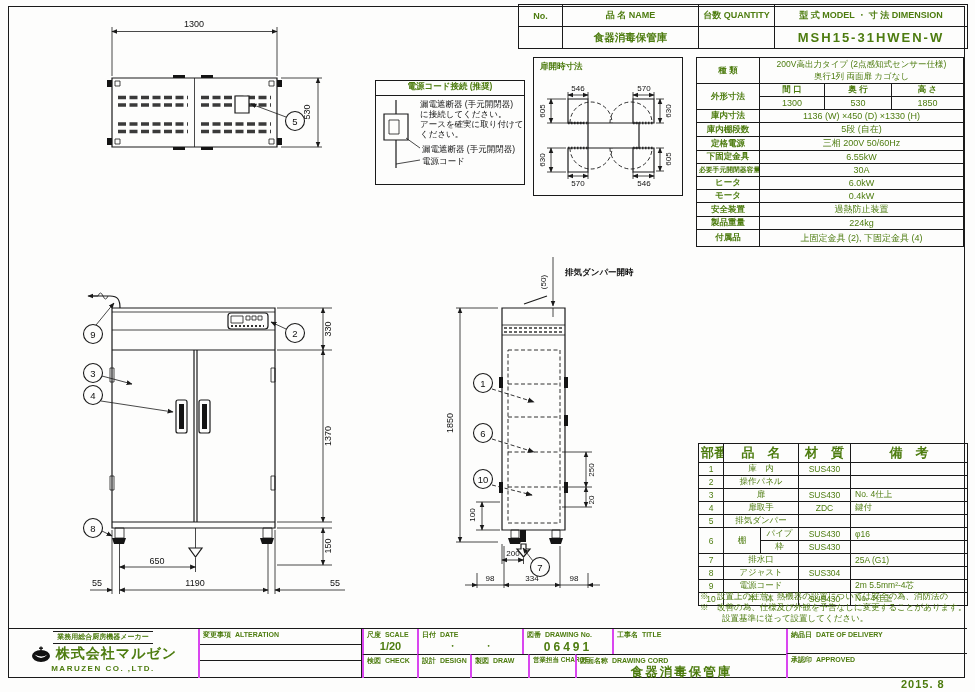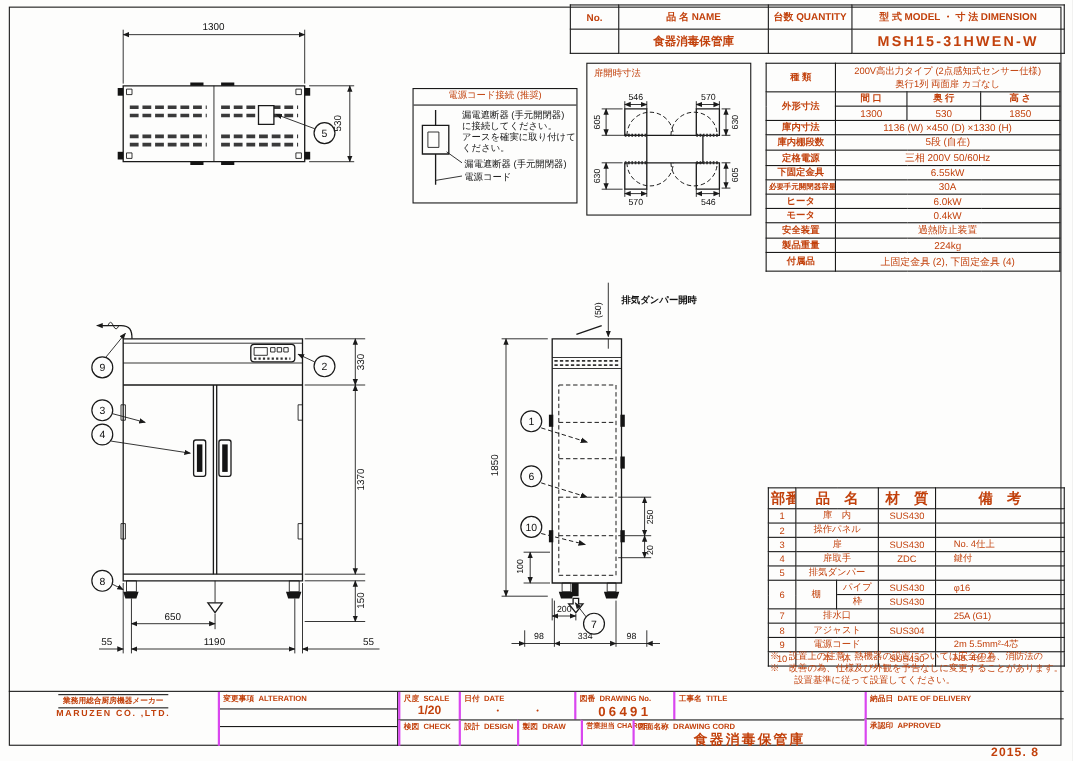--- a/index.html
+++ b/index.html
@@ -4,7 +4,7 @@
 <style>
   html,body{margin:0;padding:0;background:#e8e8e8;}
   .page{position:relative;width:975px;height:692px;background:#fdfdfc;overflow:hidden;
-        font-family:"Liberation Sans", sans-serif;color:#c2410c;}
+        font-family:"Liberation Sans", sans-serif;color:#4d7c0f;}
   .abs{position:absolute;}
   .frame{left:8px;top:6px;width:957px;height:672px;border:1.4px solid #1a1a1a;box-sizing:border-box;}
 

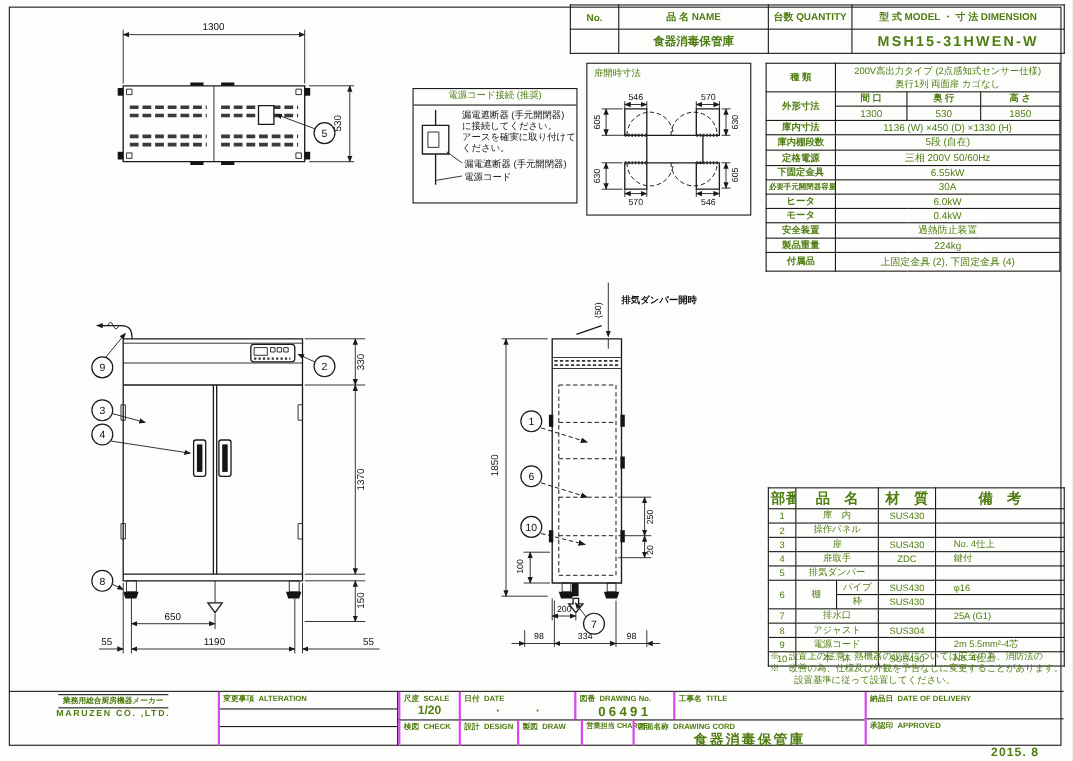--- a/index.html
+++ b/index.html
@@ -45,7 +45,7 @@
   .parts td.hd{font-size:13px;font-weight:bold;}
   .parts td.note-c{text-align:left;padding-left:16px;}
 
-  .boxtitle{font-size:8.5px;font-weight:normal;}
+  .boxtitle{font-size:8.5px;font-weight:bold;}
 
   
   .tb{left:8px;top:628px;width:959px;height:50px;border-top:1.4px solid #1a1a1a;box-sizing:border-box;}

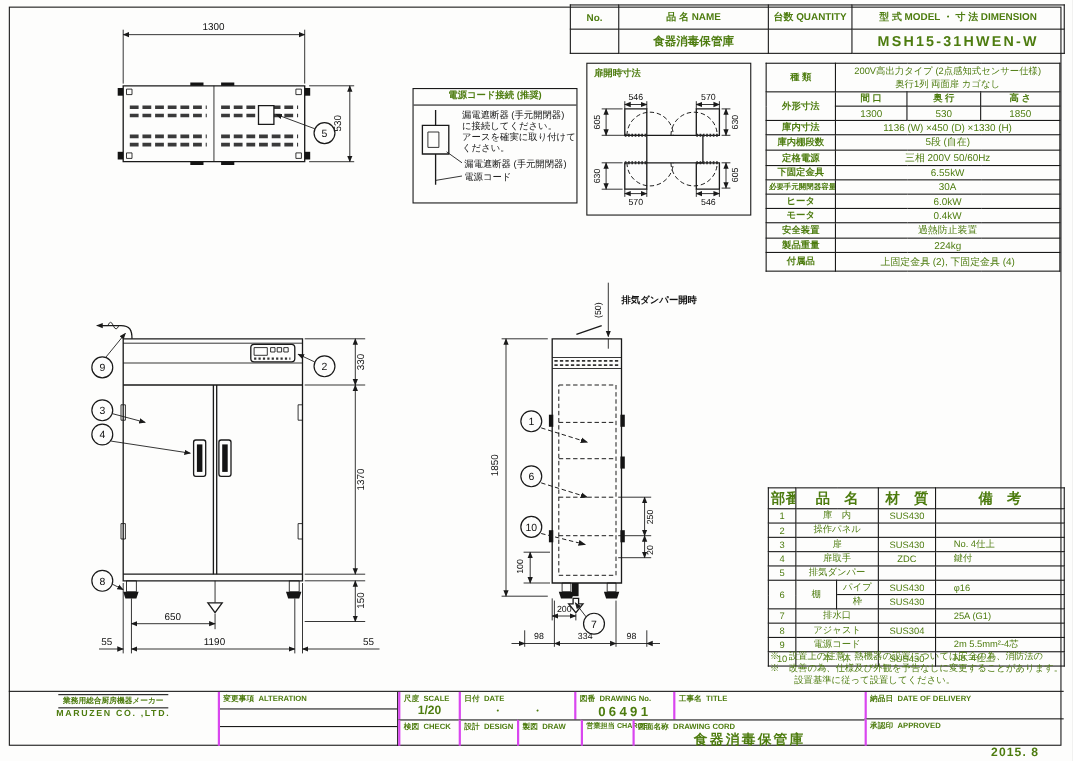--- a/index.html
+++ b/index.html
@@ -43,7 +43,7 @@
   .parts{width:269px;font-size:8.5px;}
   .parts td{height:11px;}
   .parts td.hd{font-size:13px;font-weight:bold;}
-  .parts td.note-c{text-align:left;padding-left:16px;}
+  .parts td.note-c{text-align:left;padding-left:4px;}
 
   .boxtitle{font-size:8.5px;font-weight:bold;}
 

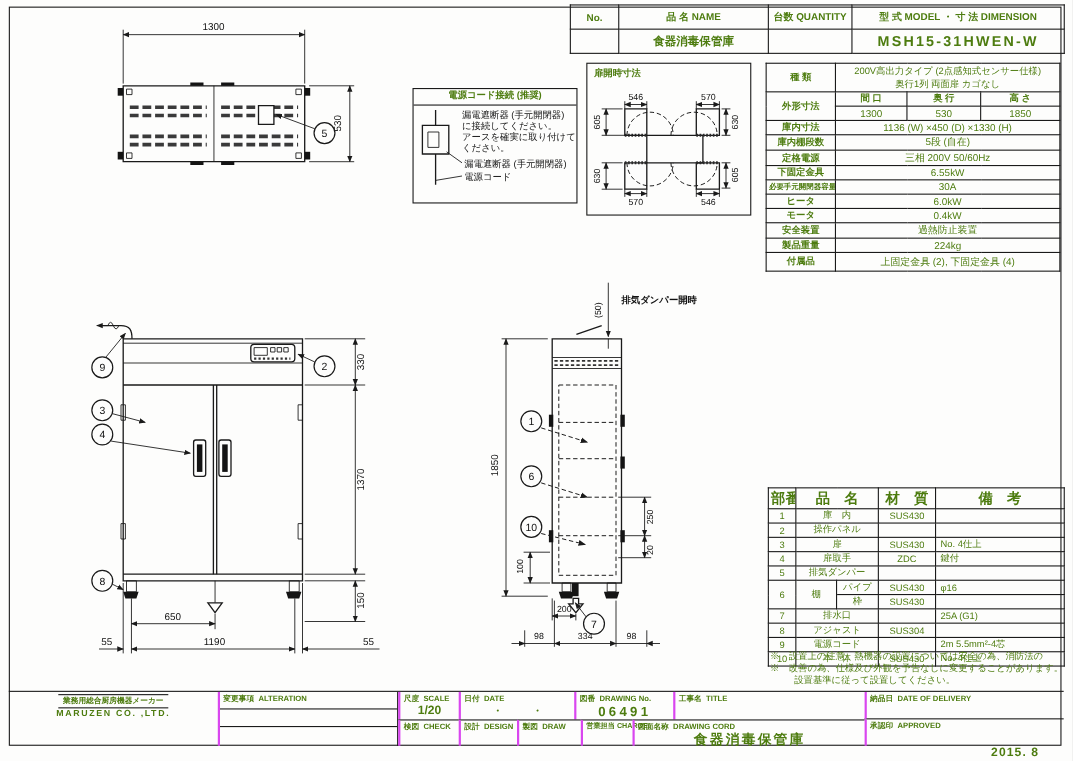--- a/index.html
+++ b/index.html
@@ -564,6 +564,15 @@
 
     <div class="cell" style="left:0;top:0;width:190px;height:49px;border-left:none;">
       <div class="tagline">業務用総合厨房機器メーカー</div>
+      <div style="display:flex;align-items:center;justify-content:center;gap:3px;height:20px;">
+        <svg width="24" height="17" viewBox="0 0 24 17">
+          <line x1="12" y1="0.5" x2="12" y2="4" stroke="#111" stroke-width="1.4"></line>
+          <line x1="10" y1="2.2" x2="14" y2="2.2" stroke="#111" stroke-width="1.4"></line>
+          <path d="M3 10 a9 6 0 1 0 18 0 a9 6 0 1 0 -18 0" fill="#111"></path>
+          <path d="M5.5 8.5 q6.5 7 13 0 q-5.5 4 -13 0" fill="#fff"></path>
+        </svg>
+        <span class="companyjp">株式会社マルゼン</span>
+      </div>
       <div class="companyen">MARUZEN  CO. ,LTD.</div>
     </div>
 

